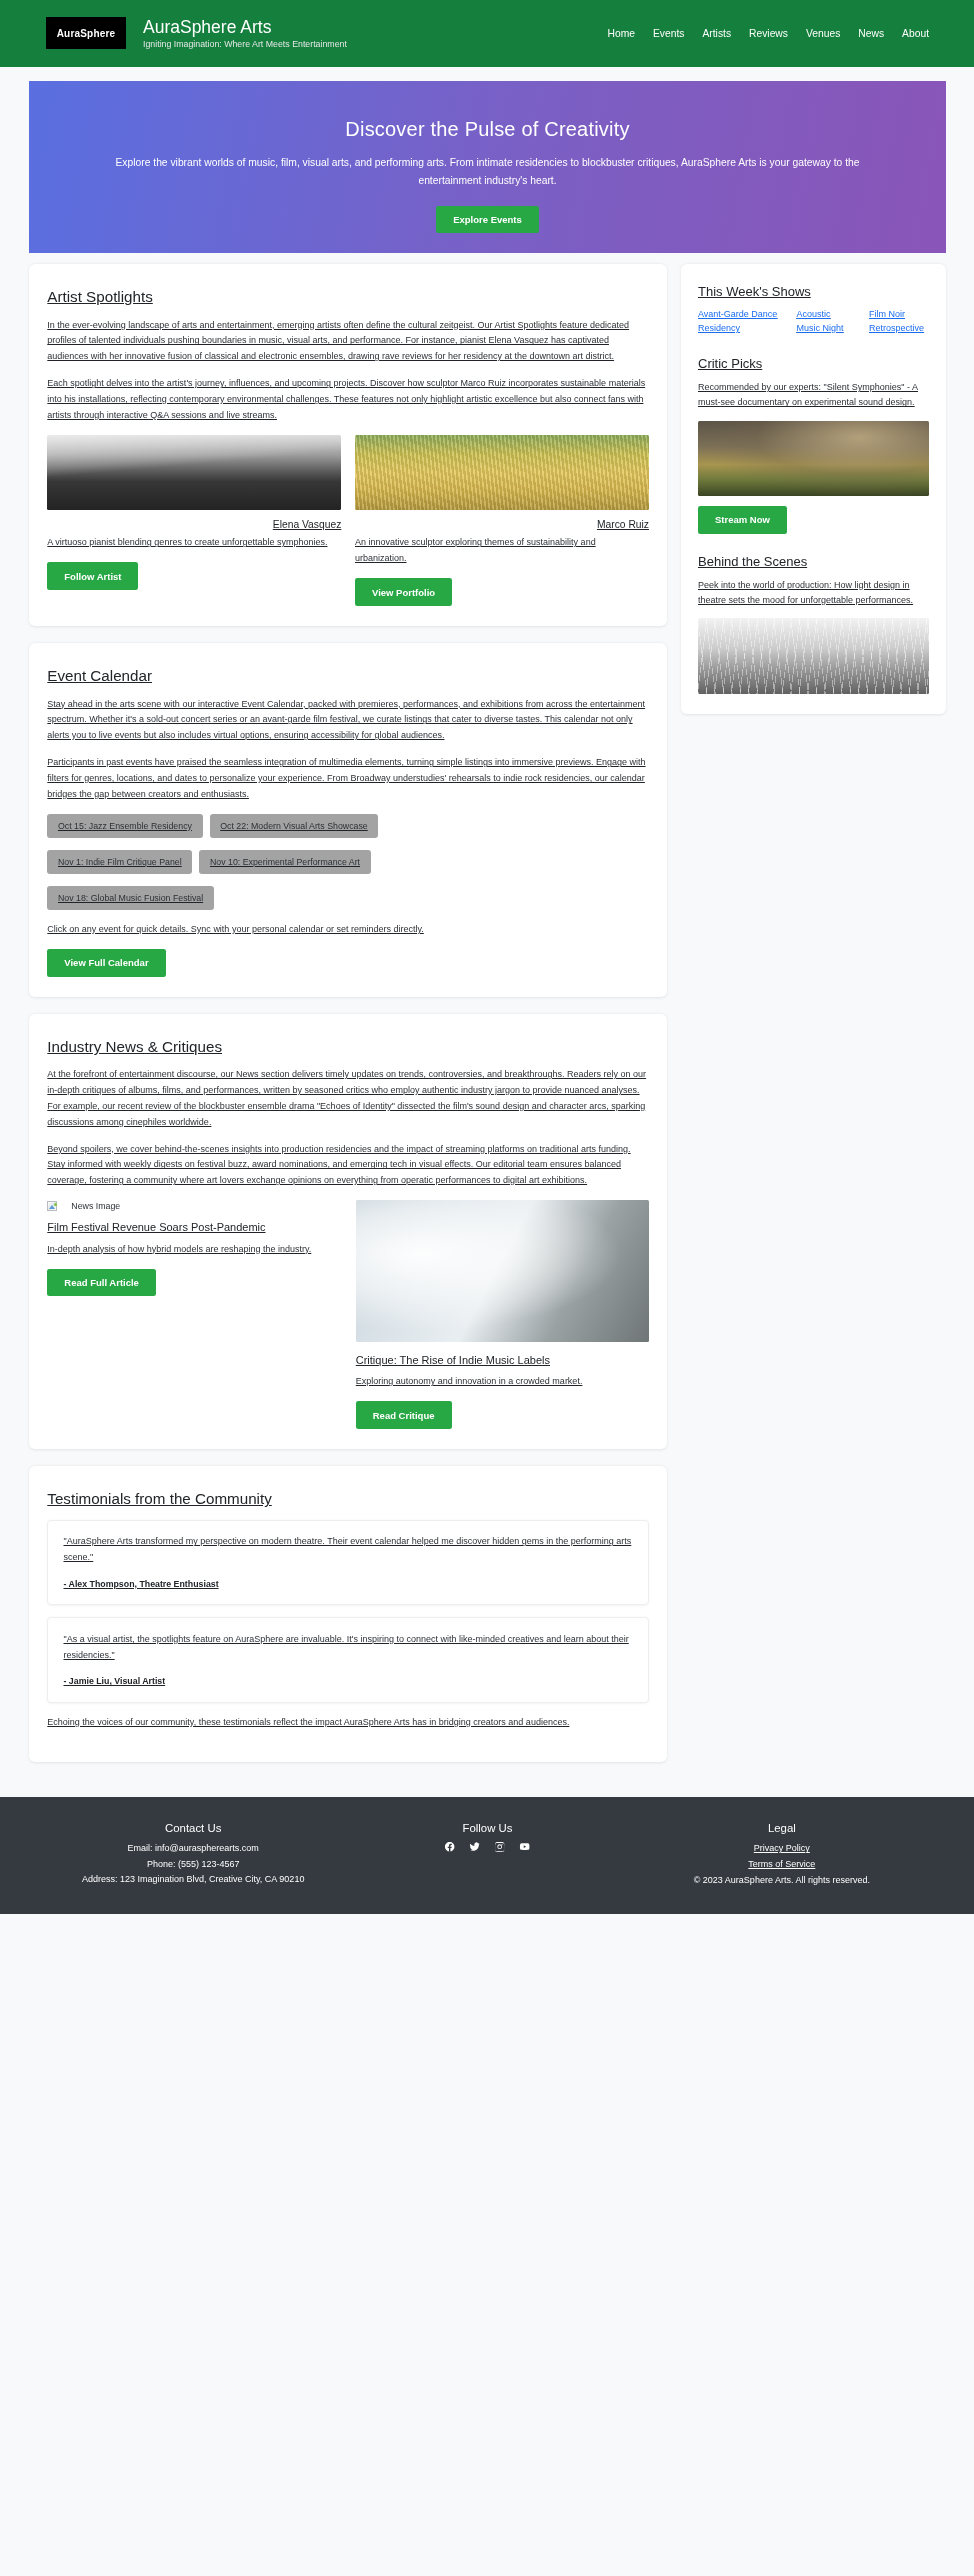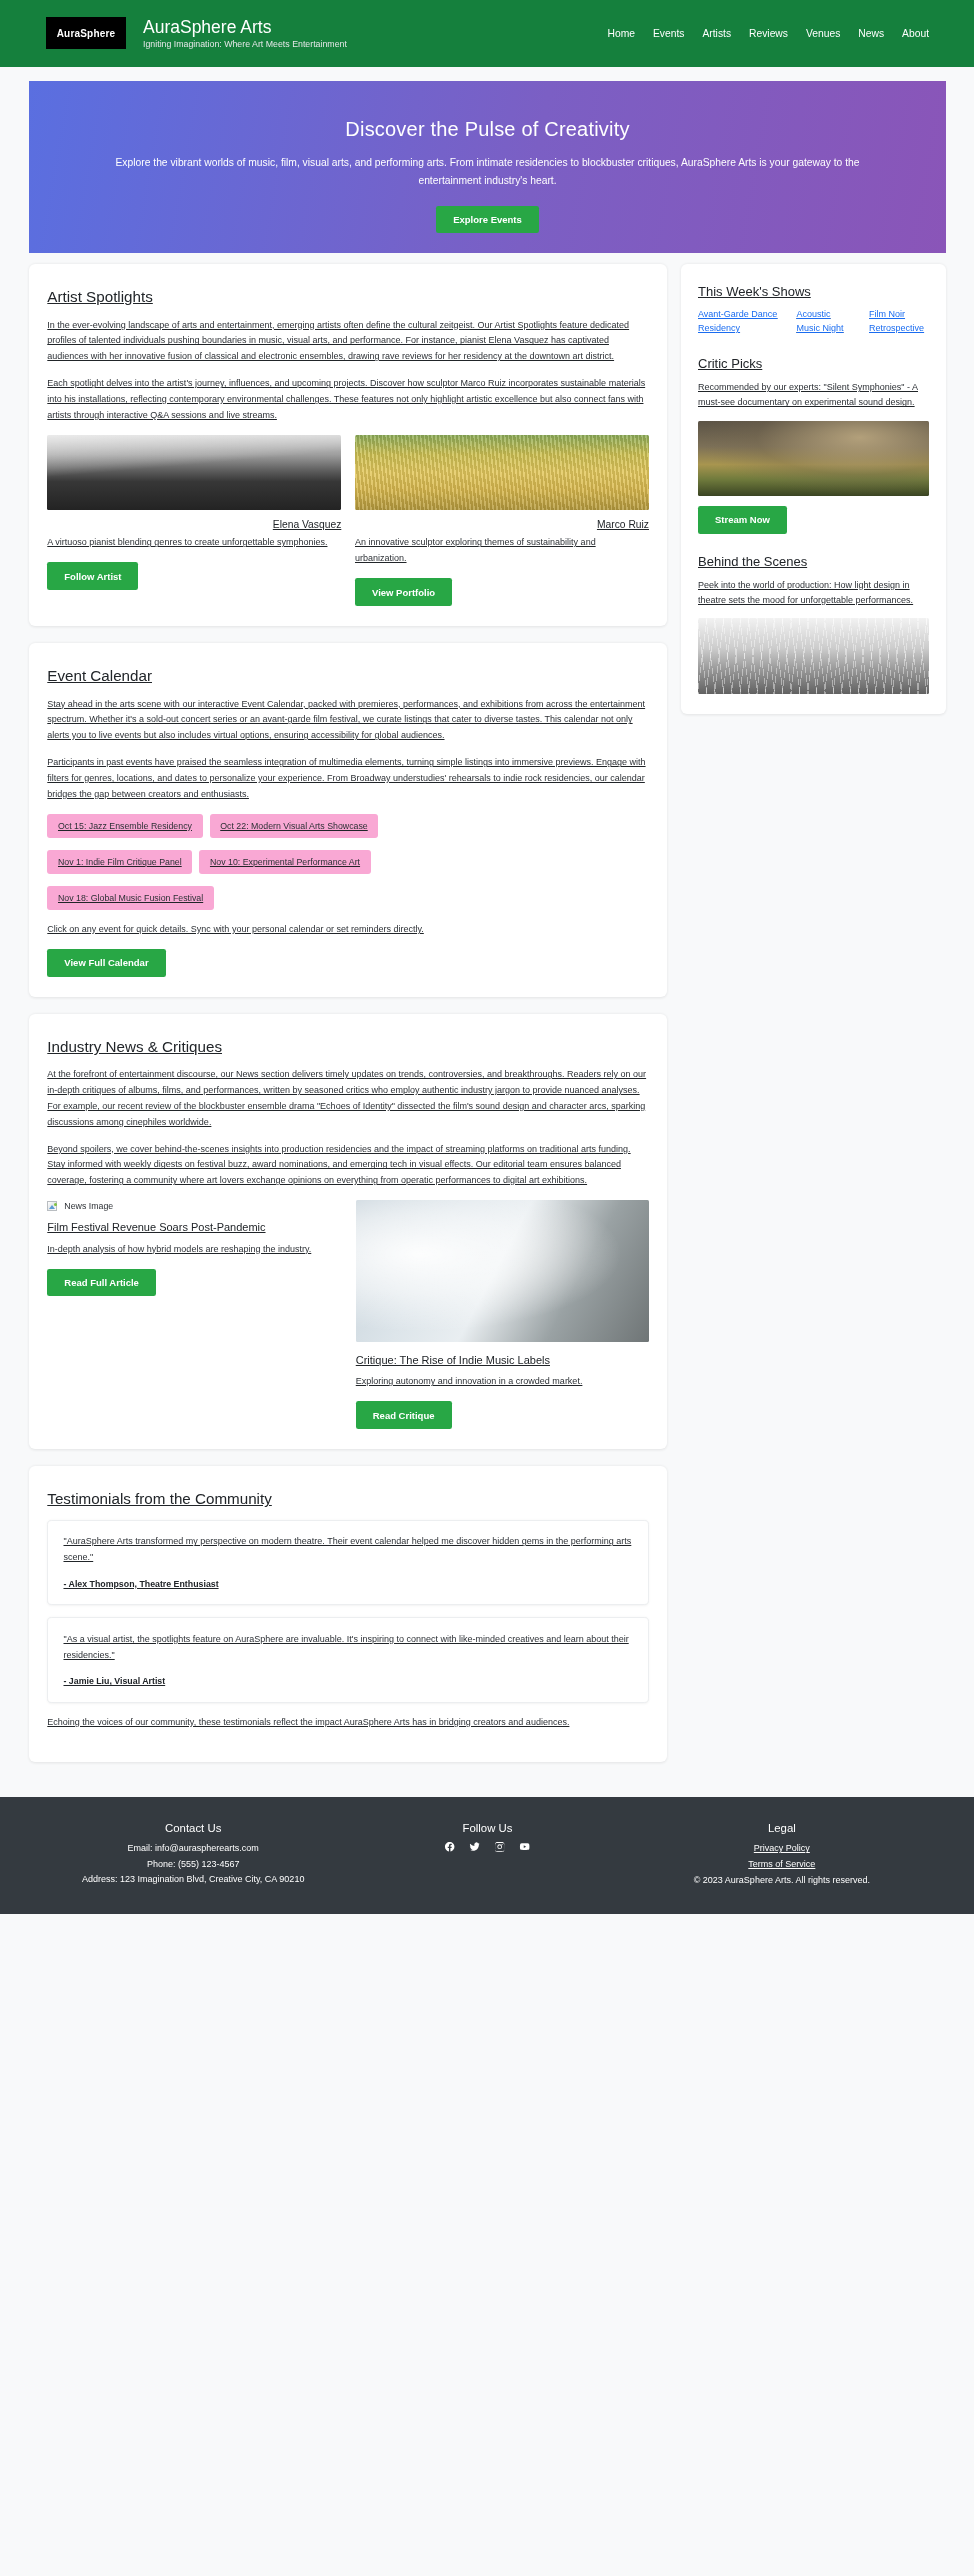--- a/index.html
+++ b/index.html
@@ -163,7 +163,7 @@
   
   .tag-wrap { display:flex; flex-wrap:wrap; gap:6.9px; margin:3px 0 12.2px 0; }
   .tag {
-    background:#f9a8d4;
+    background:#a3a3a3;
     border-radius:3px;
     font-size:8.8px;
     color:#2c3035;

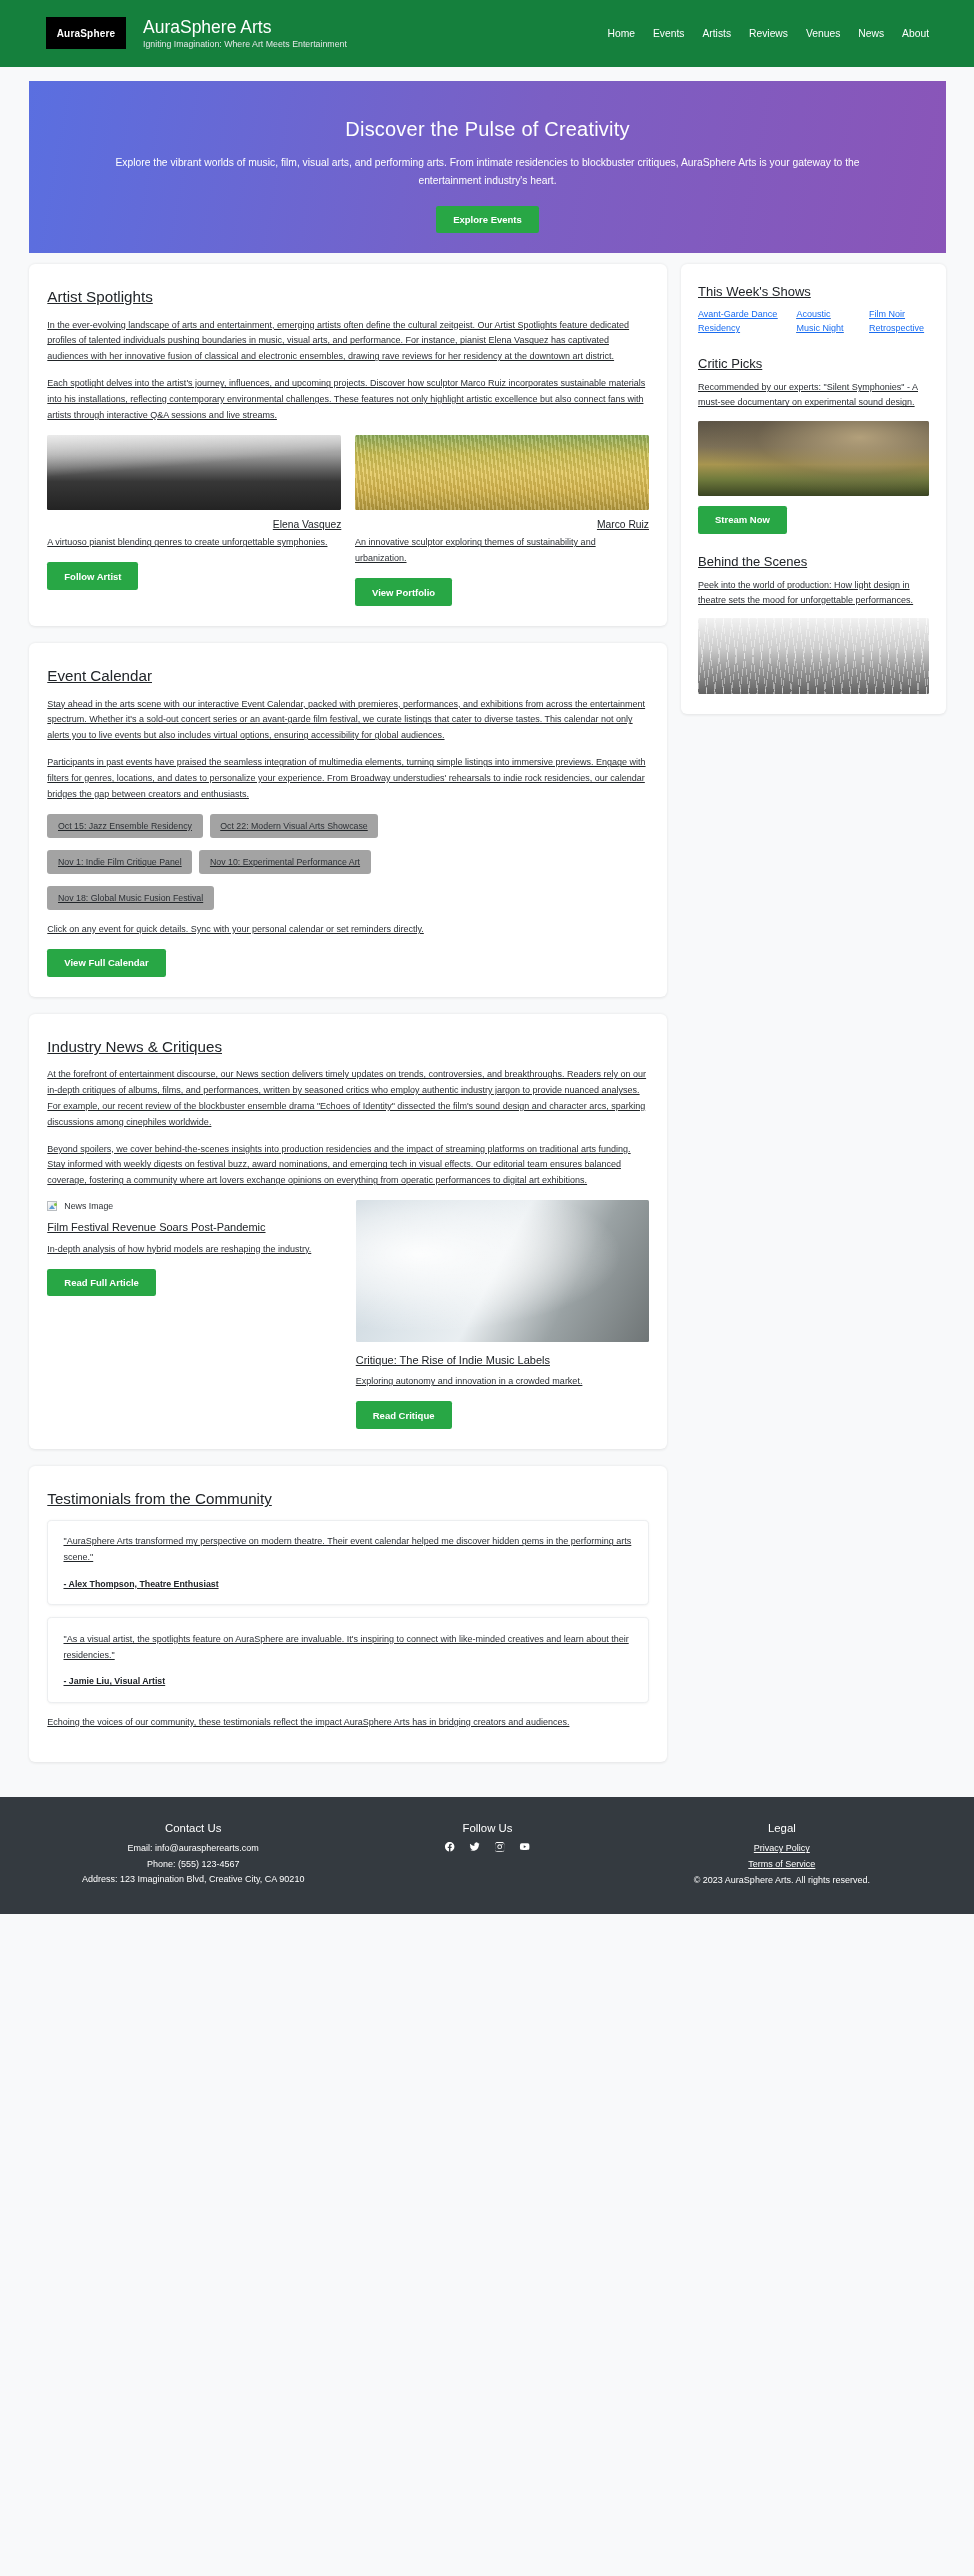--- a/index.html
+++ b/index.html
@@ -177,7 +177,7 @@
   .broken-img {
     display:inline-flex;
     align-items:center;
-    gap:7px;
+    gap:14px;
     font-size:8.8px;
     color:#2c3035;
     margin-bottom:9.1px;

